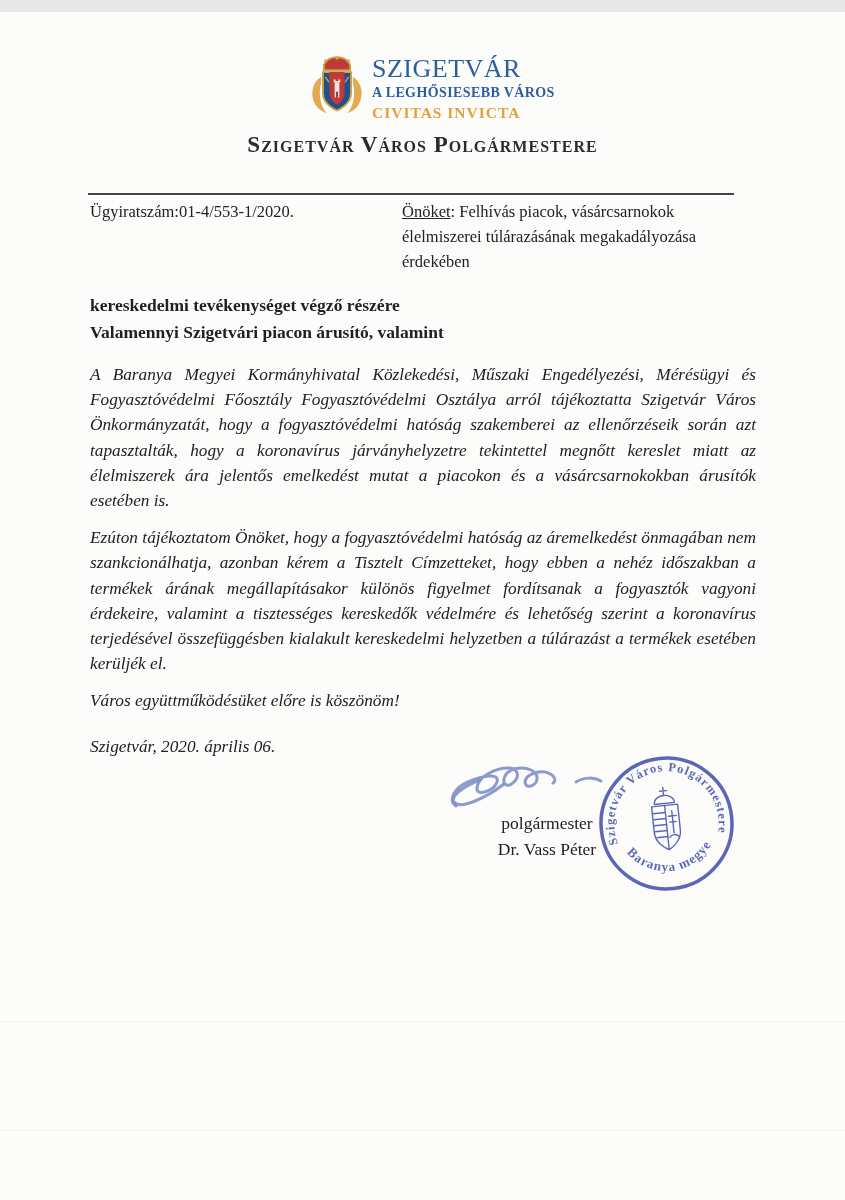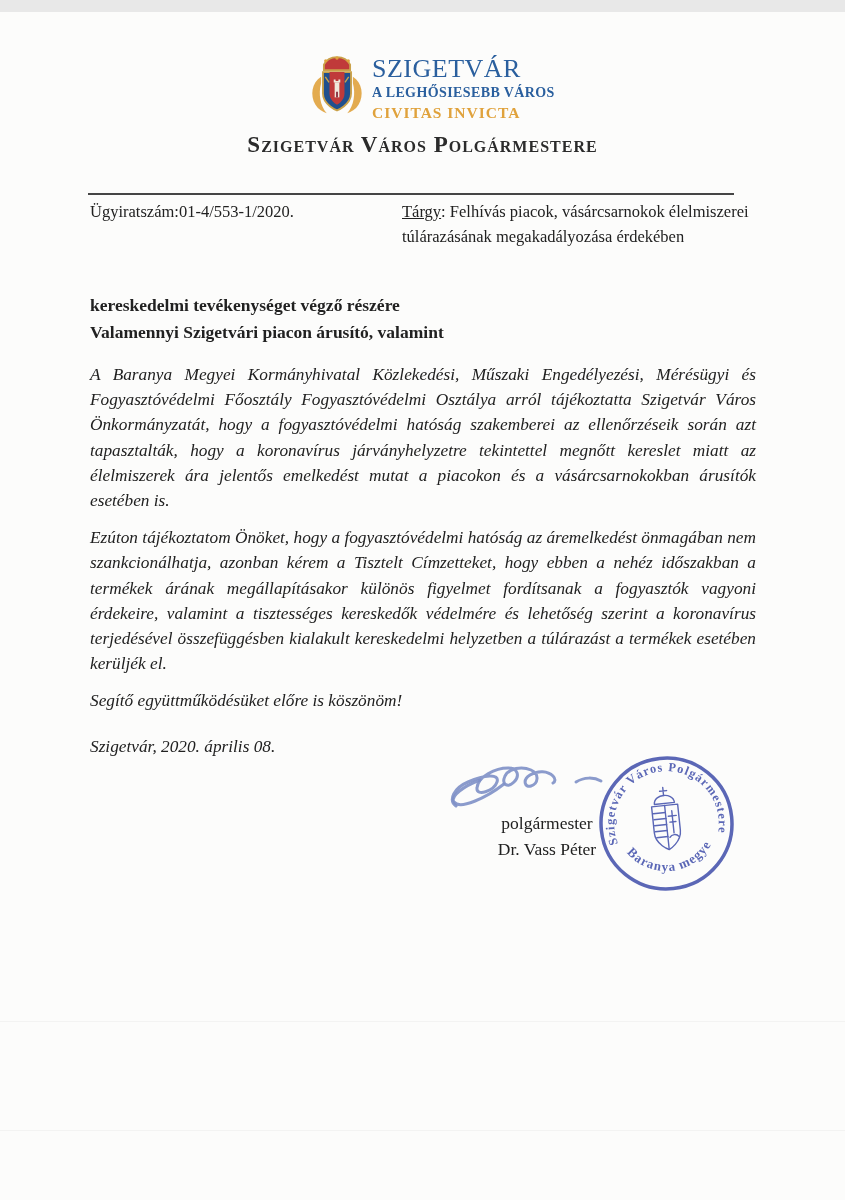--- a/index.html
+++ b/index.html
@@ -94,7 +94,7 @@
 
   <div class="ref-row">
     <div class="case-number">Ügyiratszám:01-4/553-1/2020.</div>
-    <div class="subject"><span class="u">Tárgy</span><span>: Felhívás piacok, vásárcsarnokok élelmiszerei túlárazásának megakadályozása érdekében</span></div>
+    <div class="subject"><span class="u">Önöket</span><span>: Felhívás piacok, vásárcsarnokok élelmiszerei túlárazásának megakadályozása érdekében</span></div>
   </div>
 
   <div class="addressee">

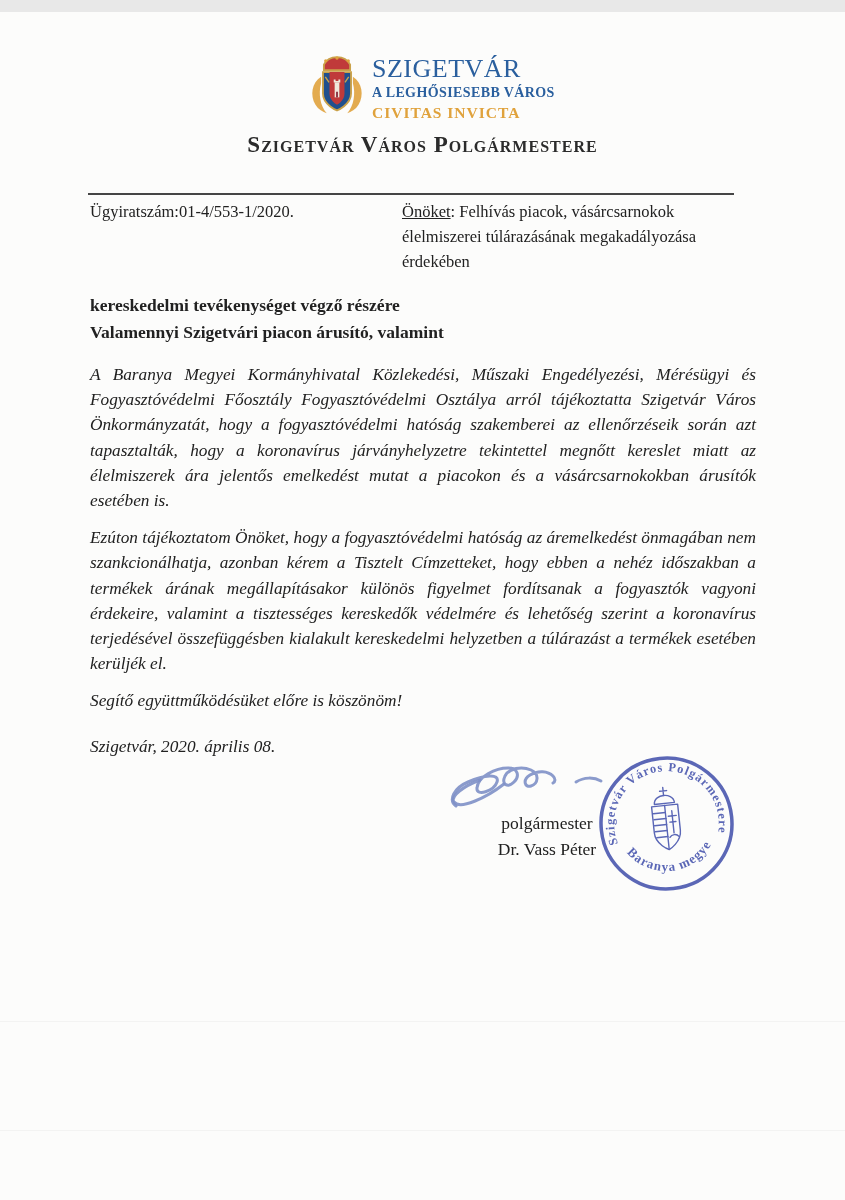--- a/index.html
+++ b/index.html
@@ -105,7 +105,7 @@
   <div class="body-text">
     <p>A Baranya Megyei Kormányhivatal Közlekedési, Műszaki Engedélyezési, Mérésügyi és Fogyasztóvédelmi Főosztály Fogyasztóvédelmi Osztálya arról tájékoztatta Szigetvár Város Önkormányzatát, hogy a fogyasztóvédelmi hatóság szakemberei az ellenőrzéseik során azt tapasztalták, hogy a koronavírus járványhelyzetre tekintettel megnőtt kereslet miatt az élelmiszerek ára jelentős emelkedést mutat a piacokon és a vásárcsarnokokban árusítók esetében is.</p>
     <p>Ezúton tájékoztatom Önöket, hogy a fogyasztóvédelmi hatóság az áremelkedést önmagában nem szankcionálhatja, azonban kérem a Tisztelt Címzetteket, hogy ebben a nehéz időszakban a termékek árának megállapításakor különös figyelmet fordítsanak a fogyasztók vagyoni érdekeire, valamint a tisztességes kereskedők védelmére és lehetőség szerint a koronavírus terjedésével összefüggésben kialakult kereskedelmi helyzetben a túlárazást a termékek esetében kerüljék el.</p>
-    <p class="closing">Segítő együttműködésüket előre is köszönöm!</p>
+    <p class="closing">Város együttműködésüket előre is köszönöm!</p>
     <p class="dateline">Szigetvár, 2020. április 08.</p>
   </div>
 

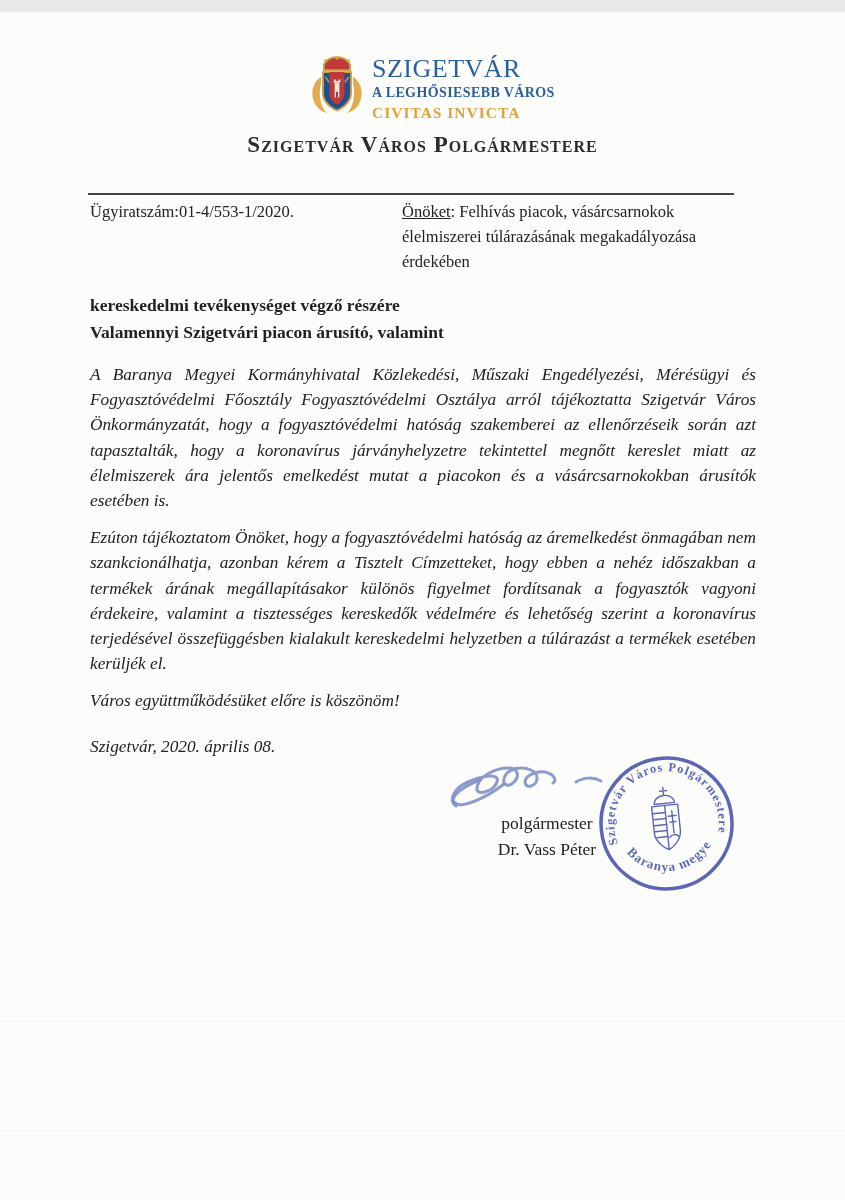--- a/index.html
+++ b/index.html
@@ -106,7 +106,7 @@
     <p>A Baranya Megyei Kormányhivatal Közlekedési, Műszaki Engedélyezési, Mérésügyi és Fogyasztóvédelmi Főosztály Fogyasztóvédelmi Osztálya arról tájékoztatta Szigetvár Város Önkormányzatát, hogy a fogyasztóvédelmi hatóság szakemberei az ellenőrzéseik során azt tapasztalták, hogy a koronavírus járványhelyzetre tekintettel megnőtt kereslet miatt az élelmiszerek ára jelentős emelkedést mutat a piacokon és a vásárcsarnokokban árusítók esetében is.</p>
     <p>Ezúton tájékoztatom Önöket, hogy a fogyasztóvédelmi hatóság az áremelkedést önmagában nem szankcionálhatja, azonban kérem a Tisztelt Címzetteket, hogy ebben a nehéz időszakban a termékek árának megállapításakor különös figyelmet fordítsanak a fogyasztók vagyoni érdekeire, valamint a tisztességes kereskedők védelmére és lehetőség szerint a koronavírus terjedésével összefüggésben kialakult kereskedelmi helyzetben a túlárazást a termékek esetében kerüljék el.</p>
     <p class="closing">Város együttműködésüket előre is köszönöm!</p>
-    <p class="dateline">Szigetvár, 2020. április 08.</p>
+    <p class="dateline">Szigetvár, 2020. április 06.</p>
   </div>
 
   <svg class="signature-svg" width="192" height="68" viewBox="0 0 192 68" xmlns="http://www.w3.org/2000/svg">

